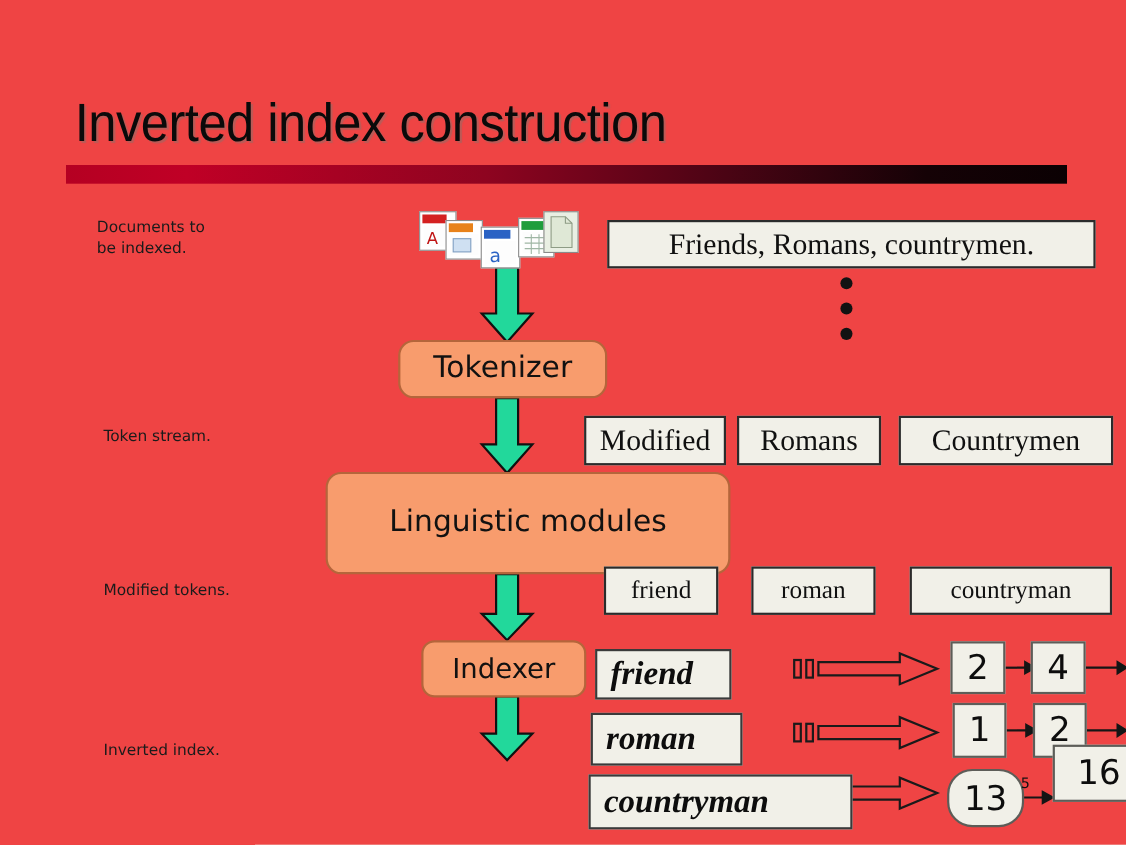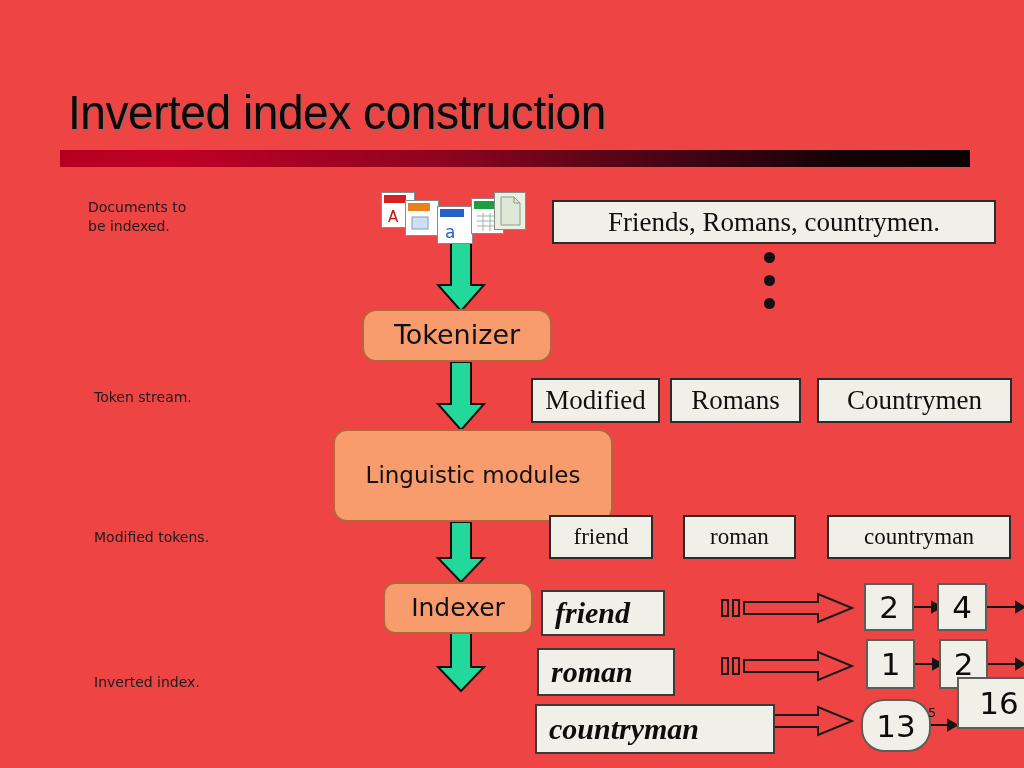--- a/index.html
+++ b/index.html
@@ -70,7 +70,7 @@
     box-sizing: border-box;
   }
   #proc-tokenizer { left: 362px; top: 309px; width: 190px; height: 53px; font-size: 27px; z-index: 6; }
-  #proc-linguistic { left: 296px; top: 429px; width: 280px; height: 93px; font-size: 23px; z-index: 6; margin-left: 37px; }
+  #proc-linguistic { left: 296px; top: 429px; width: 368px; height: 93px; font-size: 27px; z-index: 6; }
   #proc-indexer { left: 383px; top: 582px; width: 150px; height: 52px; font-size: 25px; border-radius: 12px; z-index: 6; }
 
   

